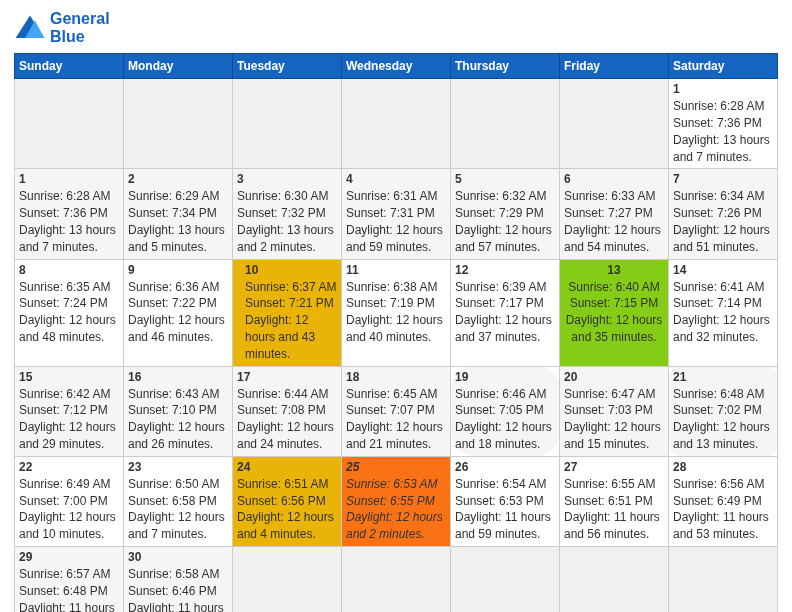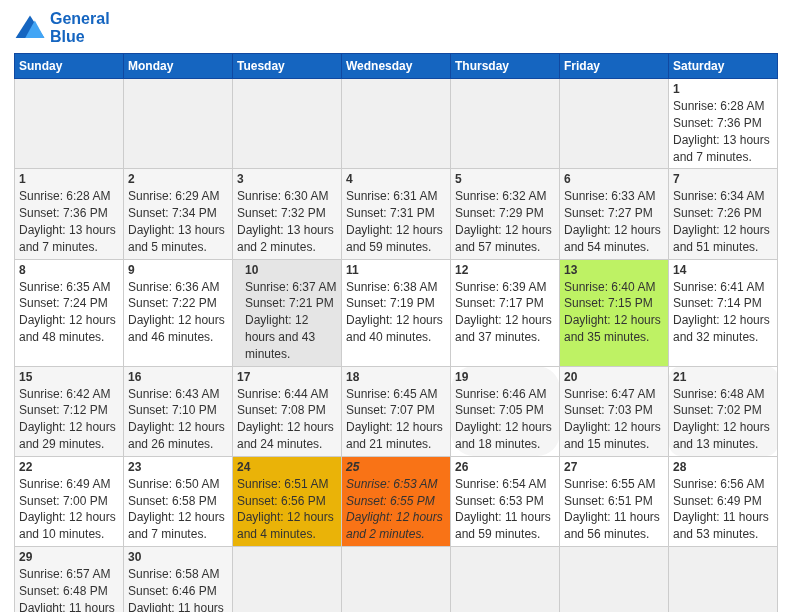--- a/index.html
+++ b/index.html
@@ -178,7 +178,7 @@
             <span class="day-num">9</span>
             <div class="day-info">Sunrise: 6:36 AM<br>Sunset: 7:22 PM<br>Daylight: 12 hours and 46 minutes.</div>
           </td>
-          <td style="background: #e5e5e5; padding-left: 12px;">
+          <td style="background: #eab308; padding-left: 12px;">
             <span class="day-num">10</span>
             <div class="day-info">Sunrise: 6:37 AM<br>Sunset: 7:21 PM<br>Daylight: 12 hours and 43 minutes.</div>
           </td>

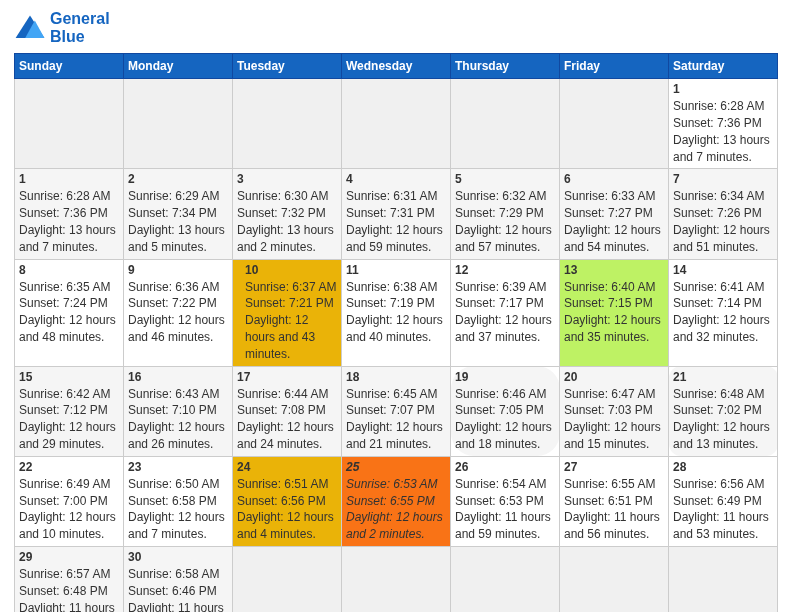--- a/index.html
+++ b/index.html
@@ -190,7 +190,7 @@
             <span class="day-num">12</span>
             <div class="day-info">Sunrise: 6:39 AM<br>Sunset: 7:17 PM<br>Daylight: 12 hours and 37 minutes.</div>
           </td>
-          <td style="background: #bef264;">
+          <td style="background: #84cc16; text-align: center;">
             <span class="day-num">13</span>
             <div class="day-info">Sunrise: 6:40 AM<br>Sunset: 7:15 PM<br>Daylight: 12 hours and 35 minutes.</div>
           </td>

